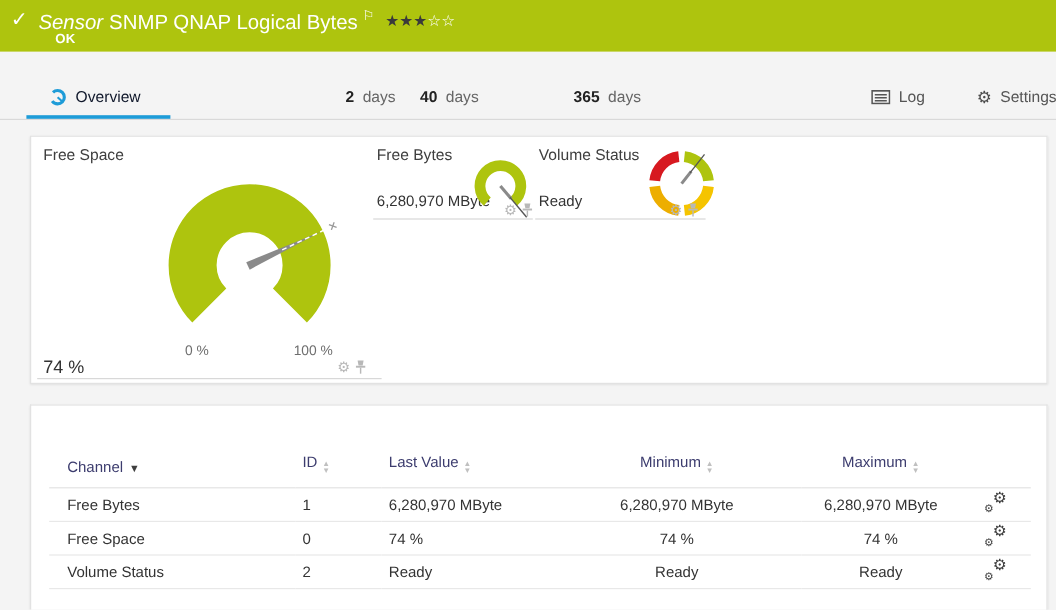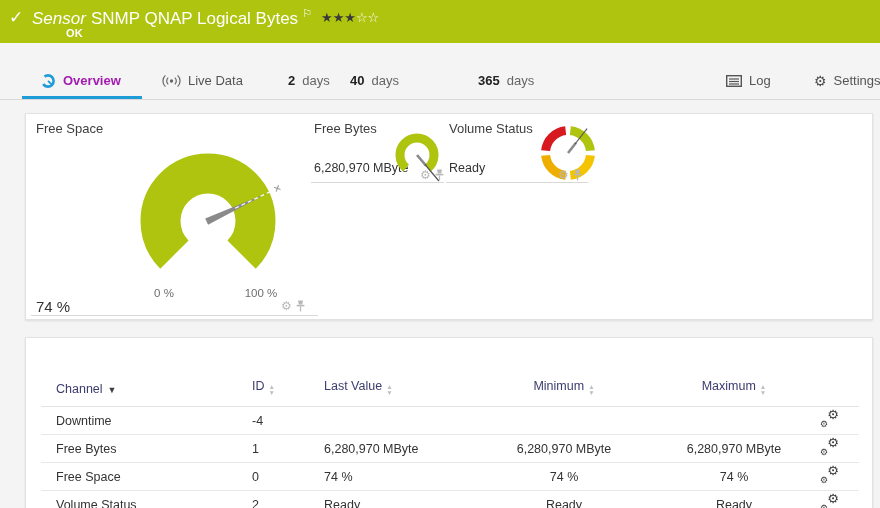--- a/index.html
+++ b/index.html
@@ -21,7 +21,7 @@
   .flag{font-size:11px;vertical-align:7px;margin-left:4px;}
   .stars{margin-left:9px;font-size:13px;vertical-align:2px;letter-spacing:0px;cursor:pointer;}
   .stars .f{color:#3a3a3a;} .stars .o{color:#ffffff;}
-  .ok{position:absolute;left:46px;top:27px;font-size:11px;font-weight:bold;letter-spacing:.3px;margin-left:20px;}
+  .ok{position:absolute;left:46px;top:27px;font-size:11px;font-weight:bold;letter-spacing:.3px;}
   
   .tabbar{position:absolute;left:0;top:62px;width:880px;height:38px;border-bottom:1px solid #d9d9d9;box-sizing:border-box;}
   .tab{position:absolute;top:0;height:37px;display:flex;align-items:center;gap:7px;font-size:13px;color:#555;cursor:pointer;white-space:nowrap;}

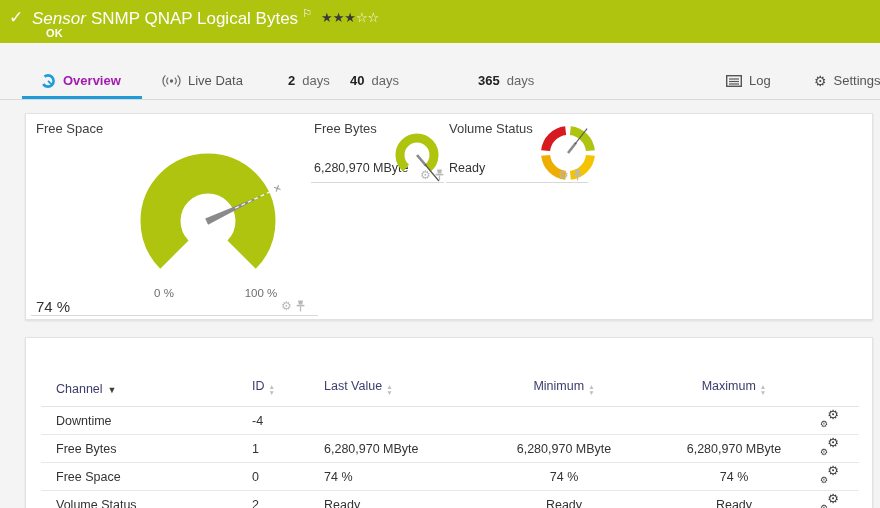--- a/index.html
+++ b/index.html
@@ -26,7 +26,7 @@
   .tabbar{position:absolute;left:0;top:62px;width:880px;height:38px;border-bottom:1px solid #d9d9d9;box-sizing:border-box;}
   .tab{position:absolute;top:0;height:37px;display:flex;align-items:center;gap:7px;font-size:13px;color:#555;cursor:pointer;white-space:nowrap;}
   .tab b{color:#222;font-weight:700;}
-  .tab.active{color:#a21caf;font-weight:700;text-align:right;}
+  .tab.active{color:#0f172a;font-weight:400;text-align:right;}
   .tab .dlbl{color:#666;}
   .tab-underline{position:absolute;left:22px;top:34px;width:120px;height:3px;background:var(--blue);}
   .gearglyph{font-size:14px;color:#4c4c4c;line-height:1;}

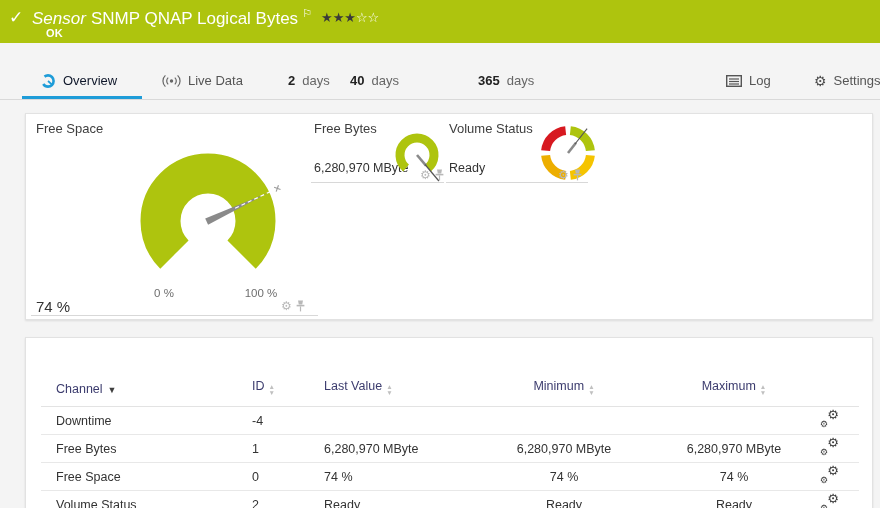--- a/index.html
+++ b/index.html
@@ -81,16 +81,6 @@
     </svg>
     <span>Overview</span>
   </div>
-  <div class="tab" style="left:162px">
-    <svg width="19" height="14" viewBox="0 0 19 14">
-      <circle cx="9.5" cy="7" r="1.7" fill="#666"></circle>
-      <path d="M6.2 3.6 A4.6 4.6 0 0 0 6.2 10.4" fill="none" stroke="#666" stroke-width="1.2"></path>
-      <path d="M3.4 1.4 A7.6 7.6 0 0 0 3.4 12.6" fill="none" stroke="#666" stroke-width="1.2"></path>
-      <path d="M12.8 3.6 A4.6 4.6 0 0 1 12.8 10.4" fill="none" stroke="#666" stroke-width="1.2"></path>
-      <path d="M15.6 1.4 A7.6 7.6 0 0 1 15.6 12.6" fill="none" stroke="#666" stroke-width="1.2"></path>
-    </svg>
-    <span>Live Data</span>
-  </div>
   <div class="tab" style="left:288px">
     <b>2</b>
     <span class="dlbl">days</span>

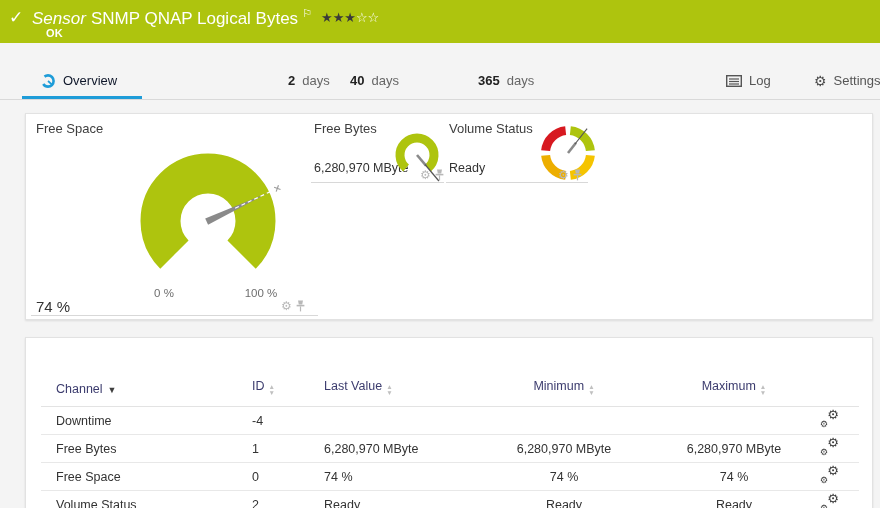--- a/index.html
+++ b/index.html
@@ -212,16 +212,6 @@
     </thead>
     <tbody>
       <tr>
-        <td class="c1">Downtime</td>
-        <td class="c2">-4</td>
-        <td class="c3"></td>
-        <td class="c4"></td>
-        <td class="c5"></td>
-        <td class="c6">
-          <span class="gears"><span class="g-big">⚙</span><span class="g-small">⚙</span></span>
-        </td>
-      </tr>
-      <tr>
         <td class="c1">Free Bytes</td>
         <td class="c2">1</td>
         <td class="c3">6,280,970 MByte</td>

